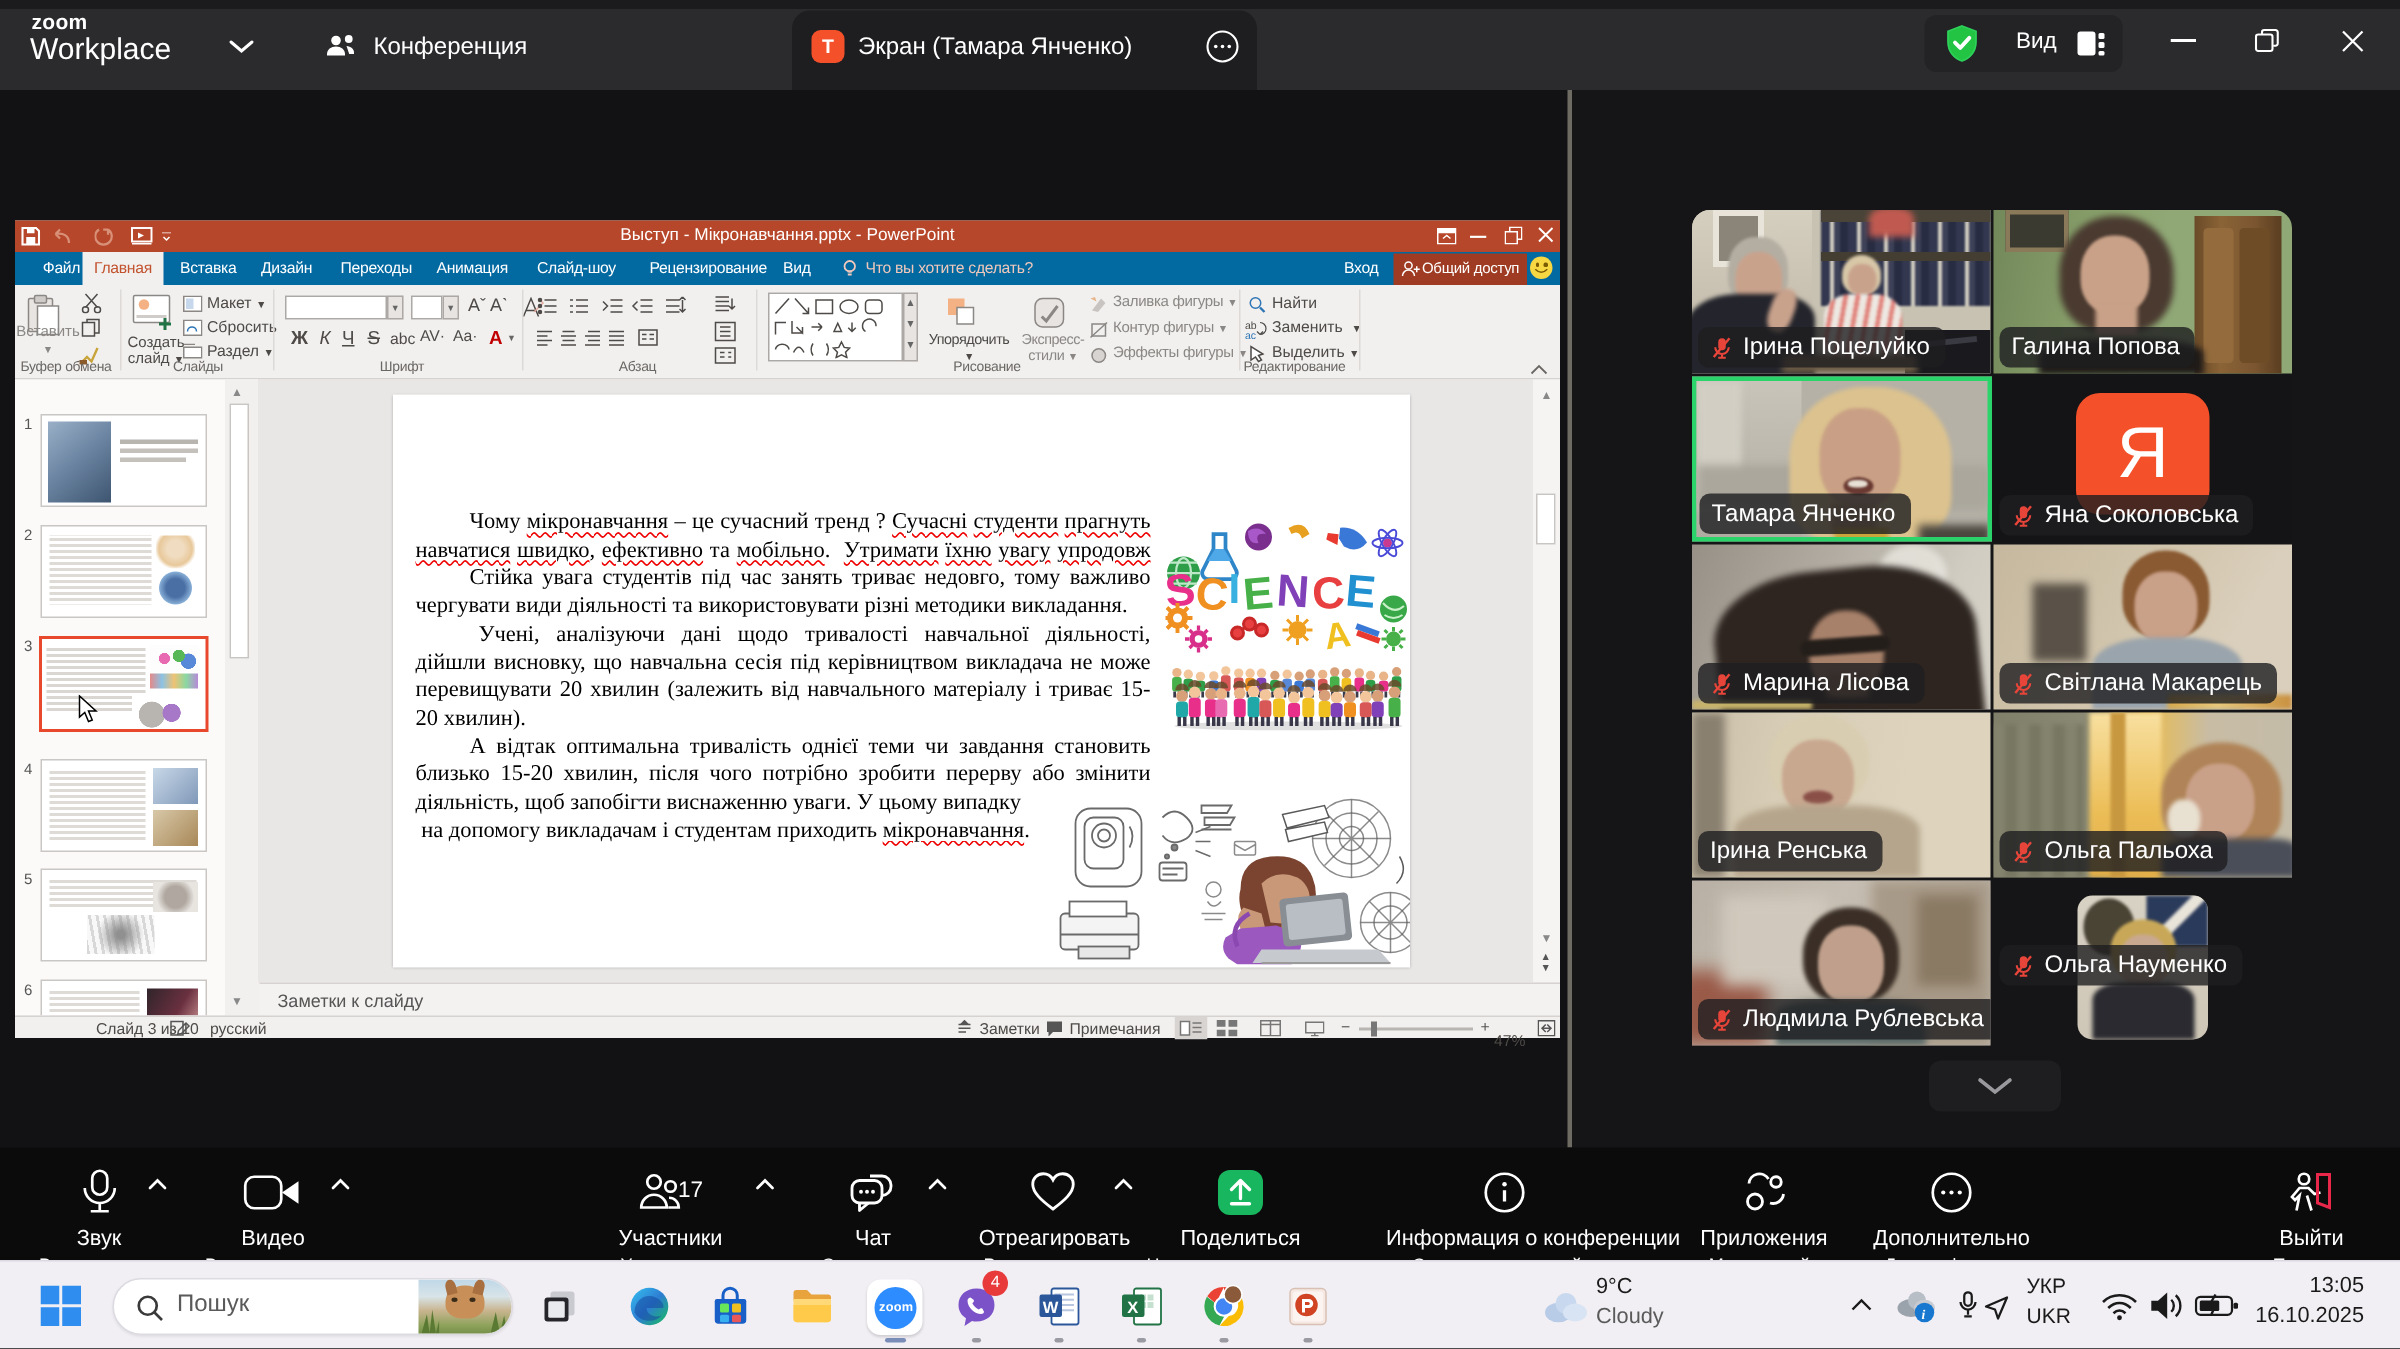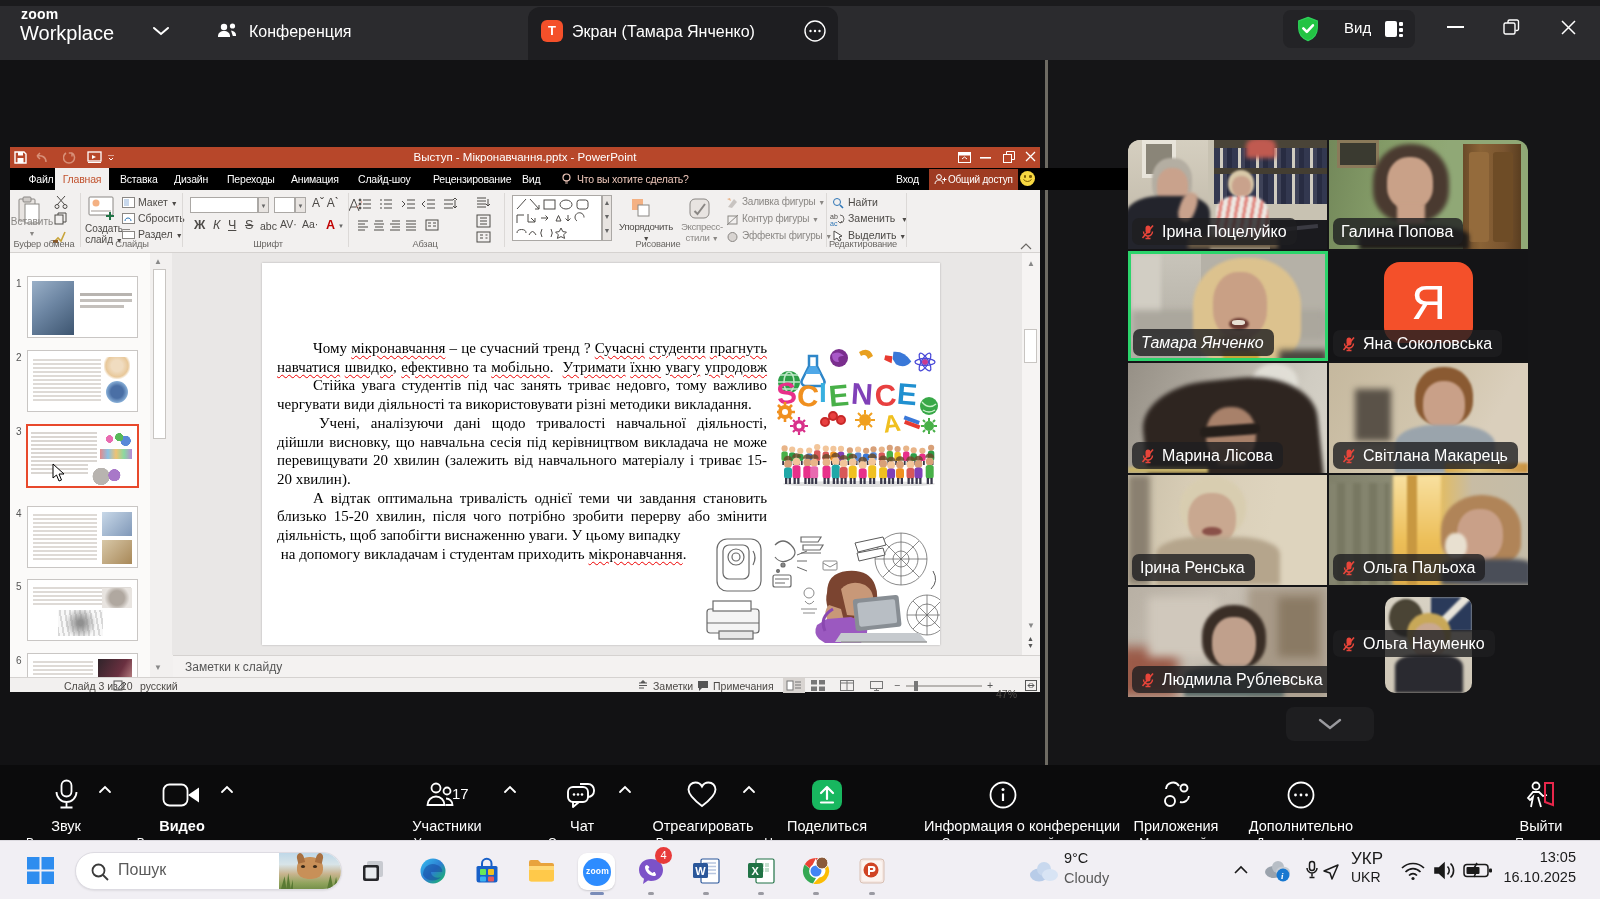--- a/index.html
+++ b/index.html
@@ -18,7 +18,7 @@
 
 #ppt{position:absolute;left:10px;top:147px;width:1030px;height:545px;background:#F2F0EF;}
 #ppt-title{position:absolute;left:0;top:0;width:1030px;height:21px;background:#B7472A;}
-#ppt-menu{position:absolute;left:0;top:21px;width:1204px;height:22px;background:#000000;}
+#ppt-menu{position:absolute;left:0;top:21px;width:1030px;height:22px;background:#0369a1;}
 .mtab{position:absolute;top:0;height:22px;line-height:22px;color:#fff;font-size:10.5px;letter-spacing:-0.2px;}
 #ppt-ribbon{position:absolute;left:0;top:43px;width:1030px;height:63px;background:#F2F0EF;border-bottom:1px solid #D5D2D0;}
 .rsep{position:absolute;top:3px;height:54px;width:1px;background:#DCD9D7;}

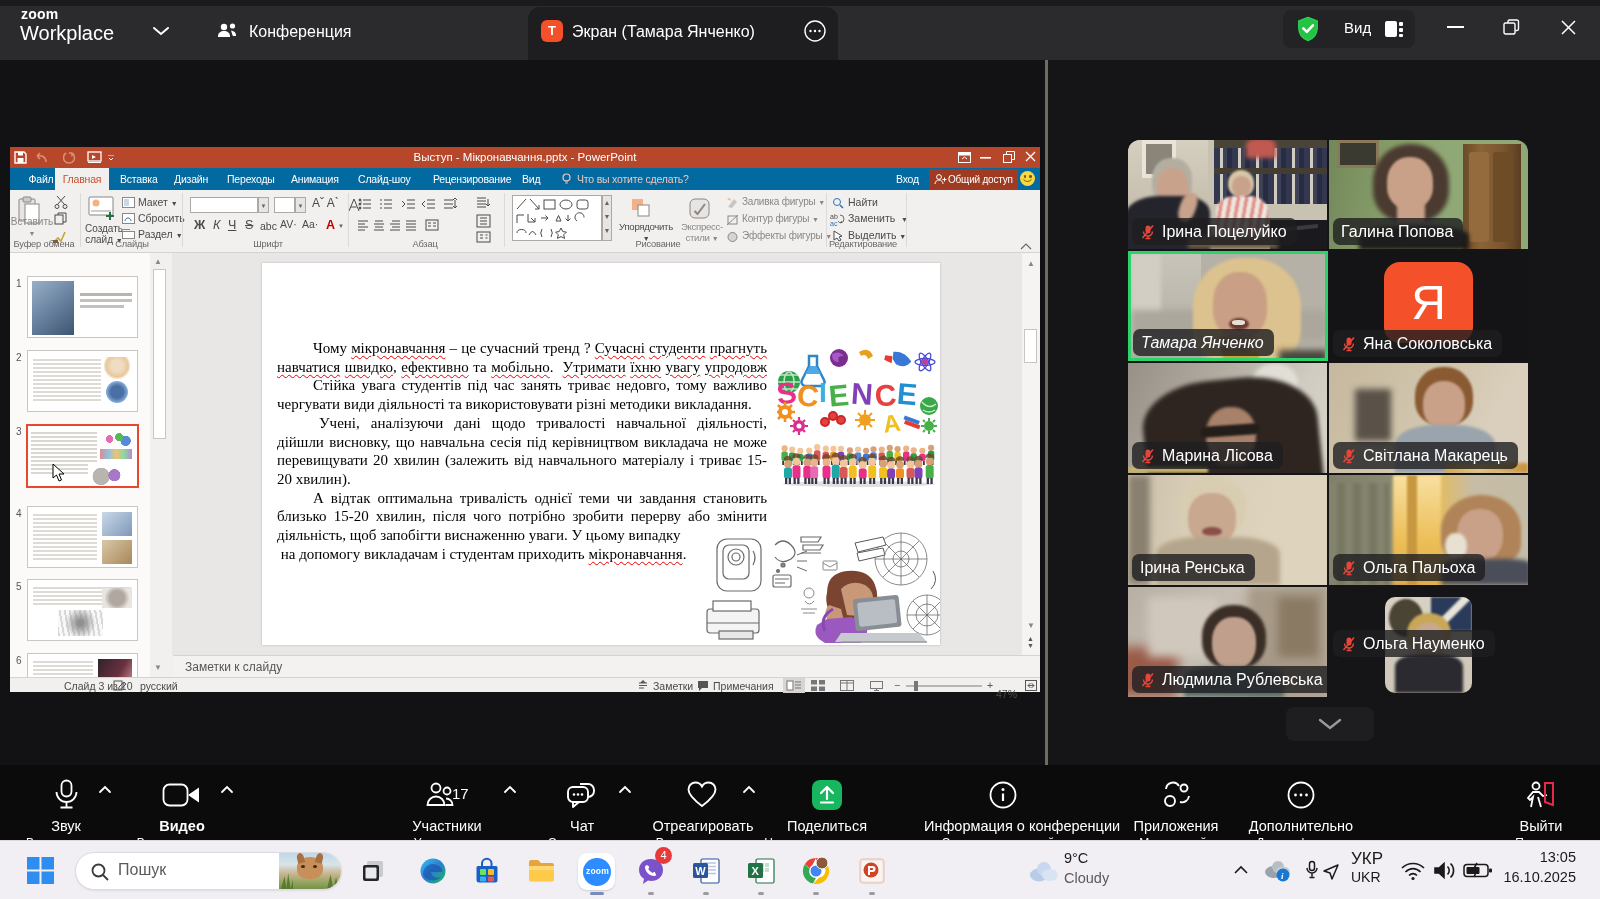--- a/index.html
+++ b/index.html
@@ -885,7 +885,7 @@
   <div class="abs" style="left:90px;top:82px;width:30px;height:18px;background:#B08A6A;filter:blur(2px);"></div>
   <div class="abs" style="left:92px;top:98px;width:36px;height:11px;background:#C8A43A;filter:blur(1.5px);"></div>
   <div class="abs" style="left:148px;top:96px;width:48px;height:16px;background:#4A463E;filter:blur(3px);"></div>
-  <div class="nlabel" style="left:2px;bottom:2px;font-style:italic;">Тамара Янченко</div>
+  <div class="nlabel" style="left:2px;bottom:2px;">Тамара Янченко</div>
 </div>
 
 <div class="tile" style="left:1329px;top:251px;width:199px;height:110px;background:#141416;">

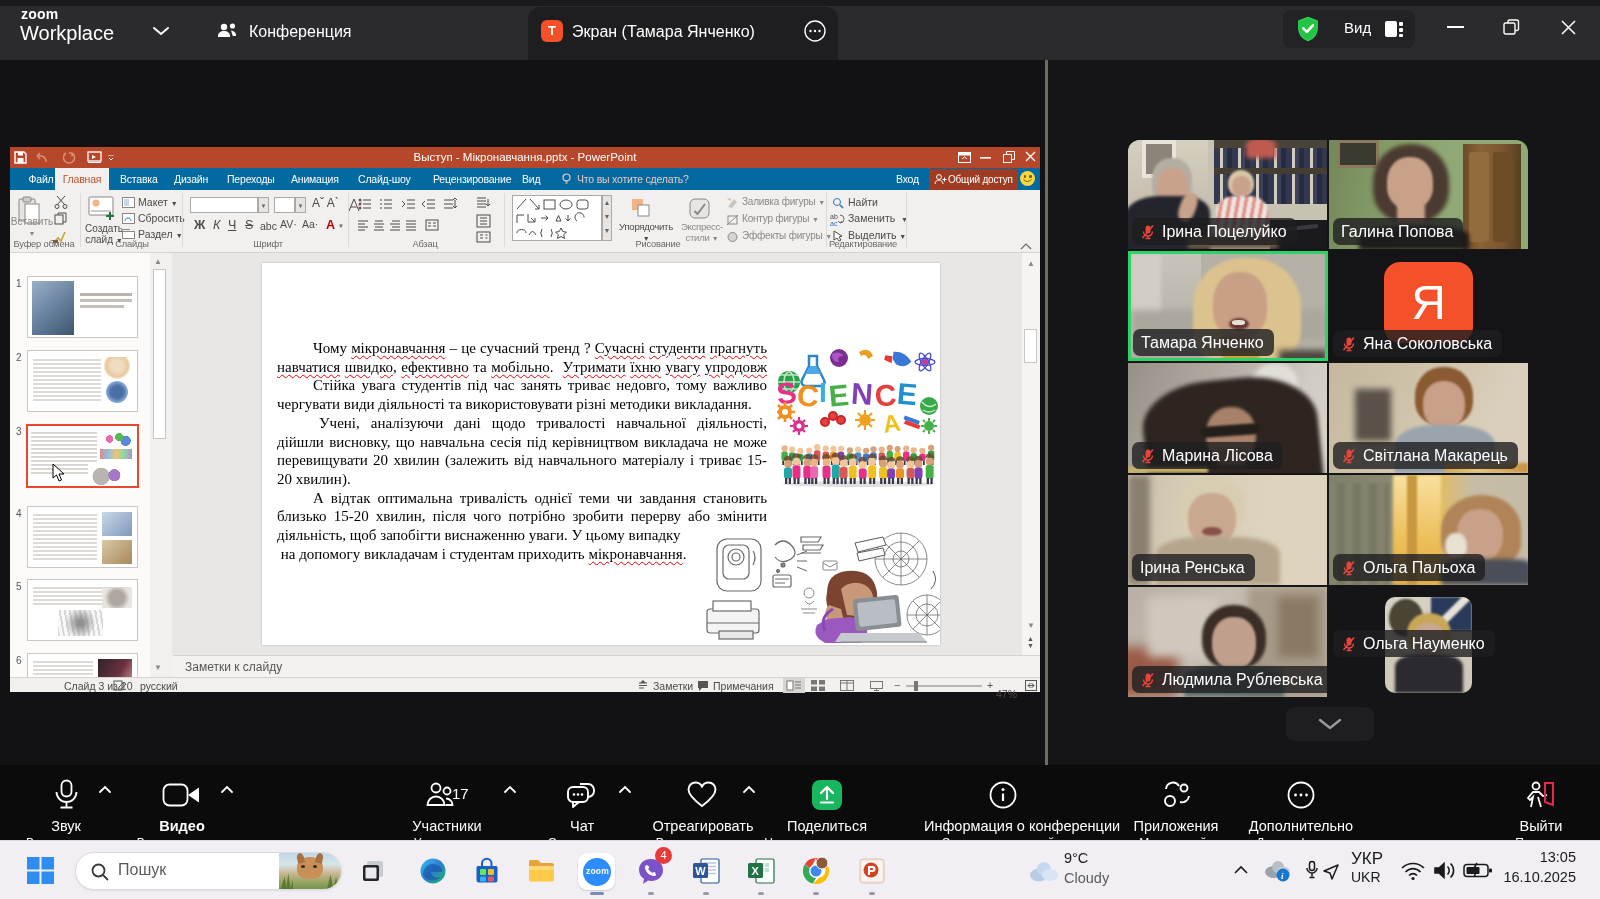--- a/index.html
+++ b/index.html
@@ -1000,7 +1000,7 @@
   <svg class="chev" style="left:220px;" width="14" height="9">
       <path d="M2 7 L7 2 L12 7" stroke="#fff" stroke-width="1.8" fill="none" stroke-linecap="round"></path>
     </svg>
-  <div class="tblabel" style="left:182px;font-weight:bold;">Видео</div>
+  <div class="tblabel" style="left:182px;">Видео</div>
   <div class="tbsub" style="left:182px;">Включить видео</div>
   <svg class="abs" style="left:424px;top:14px;" width="32" height="32" viewBox="0 0 32 32" fill="none" stroke="#fff" stroke-width="1.8">
     <circle cx="12" cy="9" r="4.5"></circle>

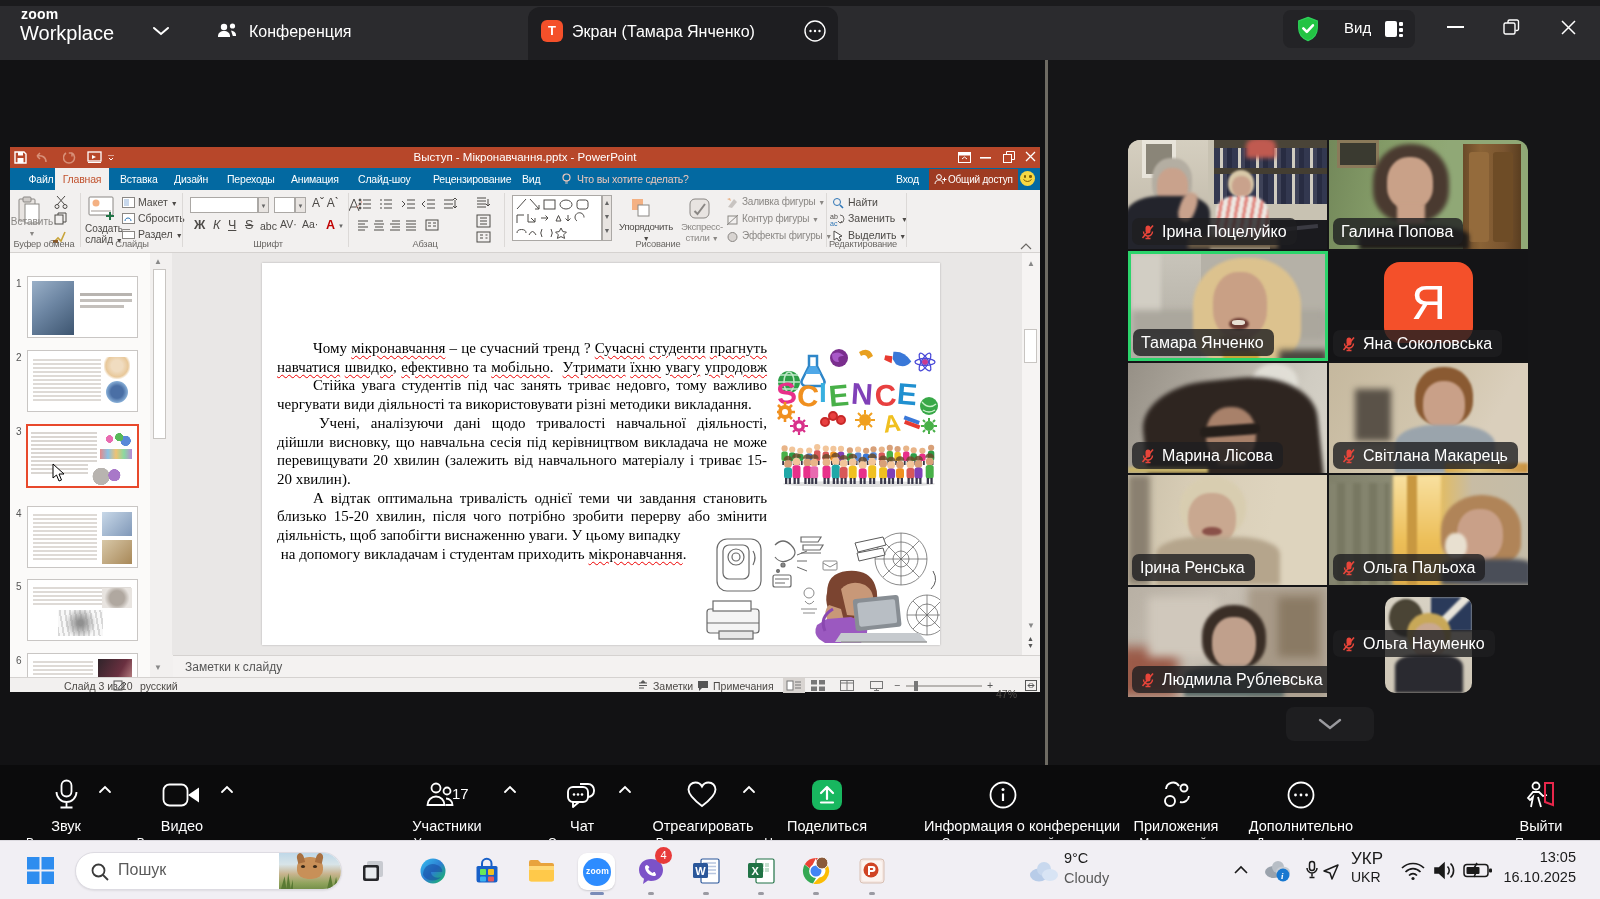--- a/index.html
+++ b/index.html
@@ -1196,7 +1196,7 @@
   <svg class="abs" style="left:1322px;top:22px;" width="18" height="18" viewBox="0 0 18 18">
       <path d="M2 8 L16 2 L10 16 L8 10 Z" fill="none" stroke="#1a1a1a" stroke-width="1.5" stroke-linejoin="round"></path>
     </svg>
-  <div class="abs" style="left:1351px;top:8px;font-size:17px;color:#1a1a1a;">УКР</div>
+  <div class="abs" style="left:1351px;top:8px;font-size:14px;color:#1a1a1a;">УКР</div>
   <div class="abs" style="left:1351px;top:28px;font-size:14px;color:#1a1a1a;">UKR</div>
   <svg class="abs" style="left:1400px;top:20px;" width="26" height="20" viewBox="0 0 26 20" fill="none" stroke="#1a1a1a" stroke-width="1.7">
     <path d="M2 7 C8 1 18 1 24 7 M5.5 11 C10 6.5 16 6.5 20.5 11 M9 14.5 C11.5 12 14.5 12 17 14.5"></path>

